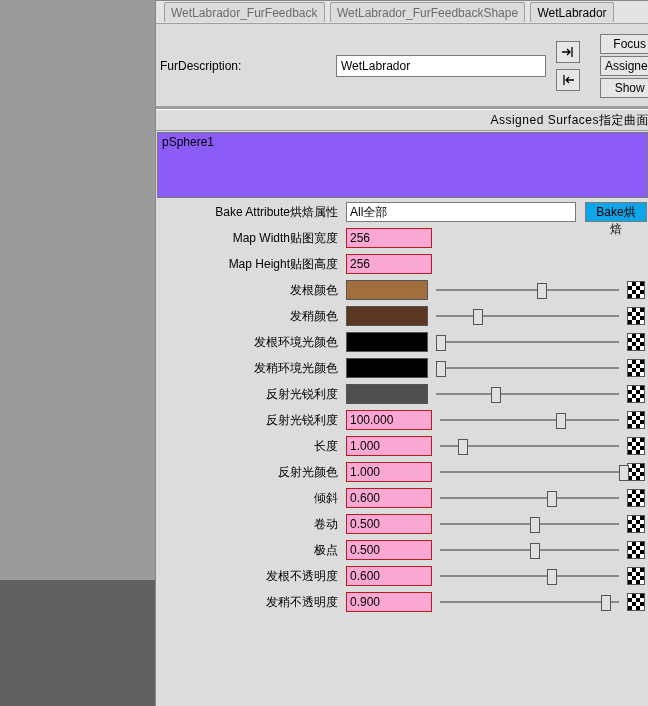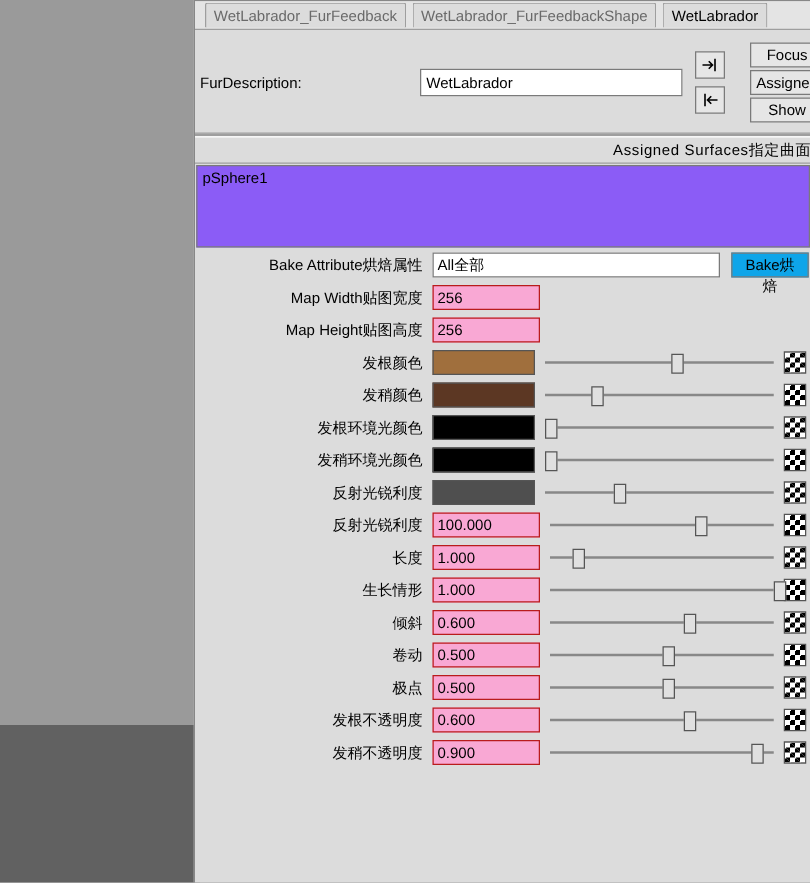--- a/index.html
+++ b/index.html
@@ -162,7 +162,7 @@
       <div class="checker"></div>
     </div>
     <div class="row">
-      <div class="rl">生长情形</div>
+      <div class="rl">反射光颜色</div>
       <input class="numinput" value="1.000" style="">
       <div class="slider">
           <div class="track"></div>

